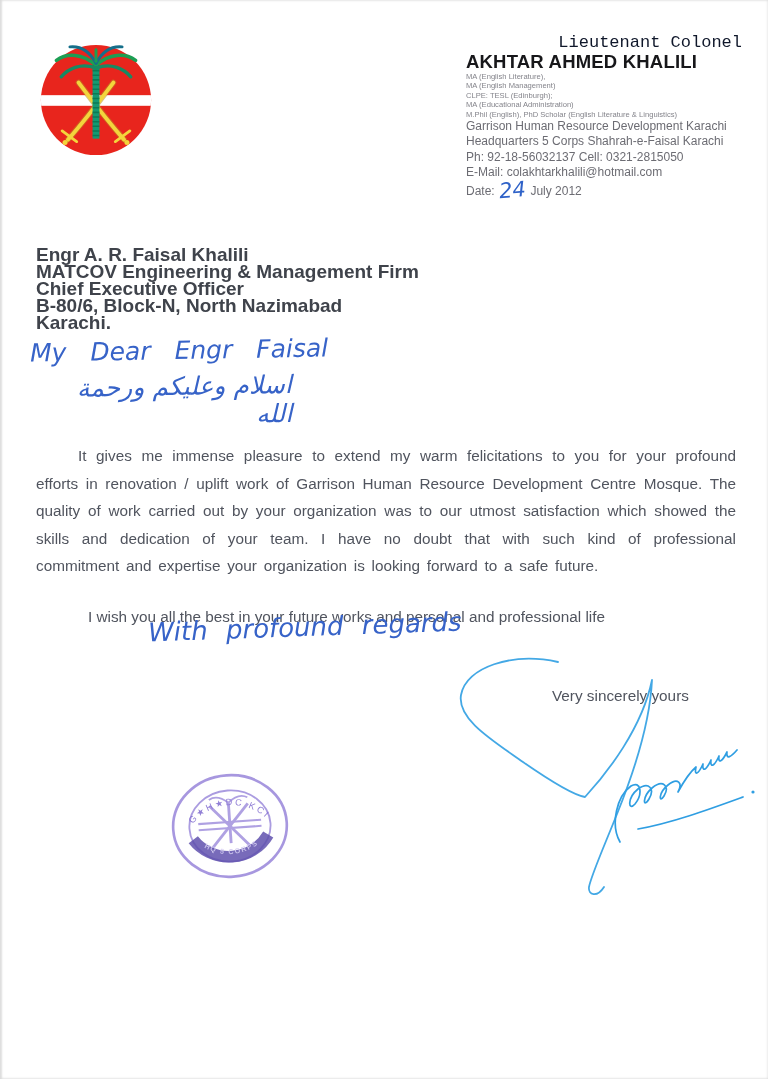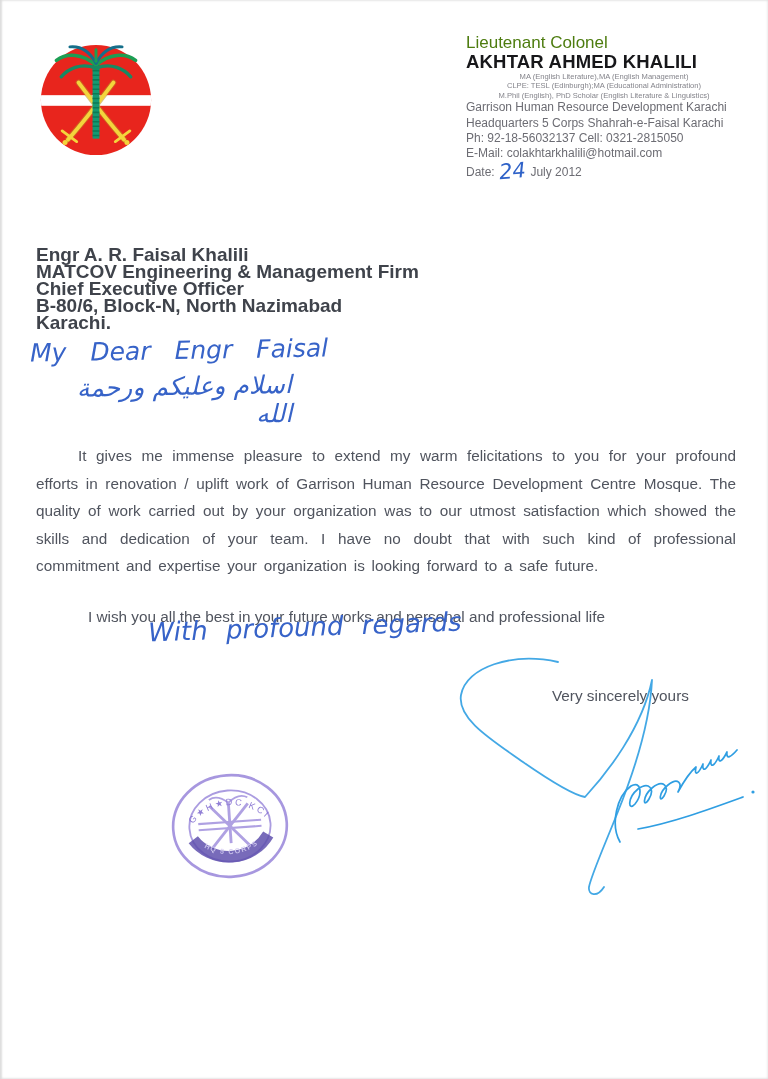--- a/index.html
+++ b/index.html
@@ -14,7 +14,7 @@
   }
   
   .letterhead{position:absolute;left:466px;top:33px;width:276px;}
-  .lh-rank{font-family:Liberation Sans, sans-serif;font-size:17px;line-height:19px;color:#4d7c0f;}
+  .lh-rank{font-family:Liberation Mono, monospace;font-size:17px;line-height:19px;color:#0f172a;text-align:right;}
   .lh-name{font-size:18.5px;font-weight:bold;letter-spacing:.2px;line-height:20px;color:#17171a;}
   .lh-cred{display:flex;justify-content:center;font-size:7.6px;line-height:9.4px;color:#84848b;}
   .lh-title{font-size:12px;font-weight:bold;color:#333338;margin-top:4px;line-height:15px;}

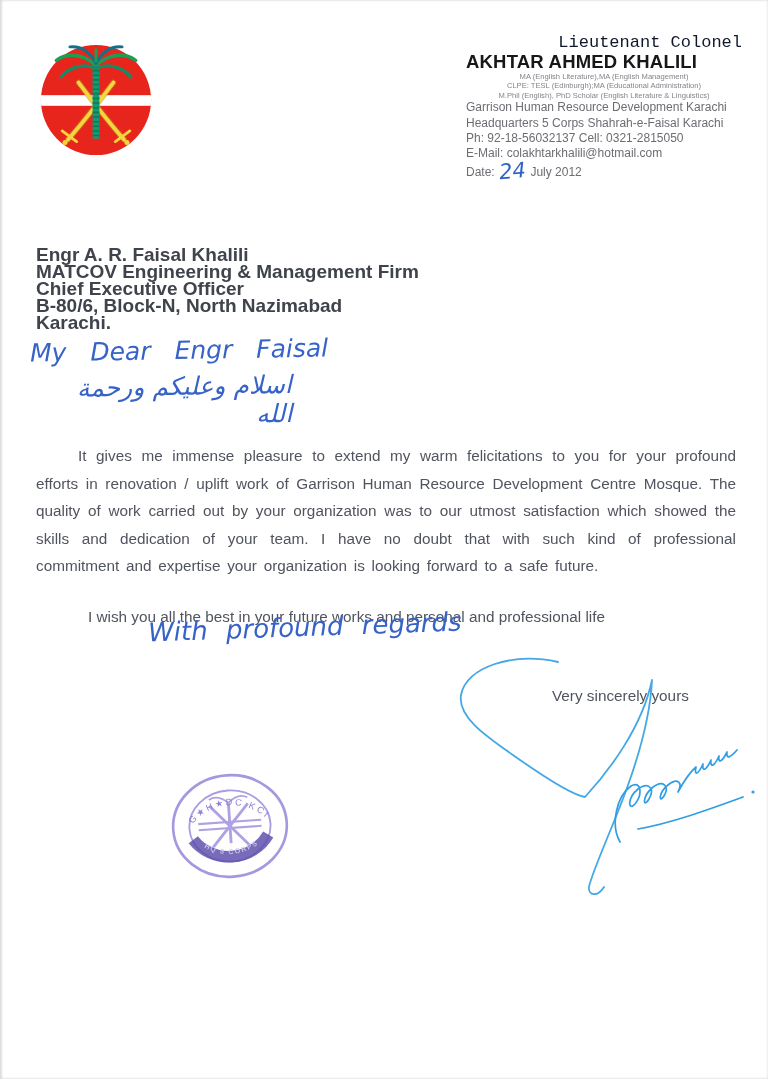--- a/index.html
+++ b/index.html
@@ -16,7 +16,7 @@
   .letterhead{position:absolute;left:466px;top:33px;width:276px;}
   .lh-rank{font-family:Liberation Mono, monospace;font-size:17px;line-height:19px;color:#0f172a;text-align:right;}
   .lh-name{font-size:18.5px;font-weight:bold;letter-spacing:.2px;line-height:20px;color:#17171a;}
-  .lh-cred{display:flex;justify-content:center;font-size:7.6px;line-height:9.4px;color:#84848b;}
+  .lh-cred{display:flex;justify-content:center;font-size:7.6px;line-height:9.4px;color:#84848b;flex-direction:column;}
   .lh-title{font-size:12px;font-weight:bold;color:#333338;margin-top:4px;line-height:15px;}
   .lh-line{font-size:12px;color:#6c6c73;line-height:15.3px;}
   .lh-date{display:flex;align-items:flex-end;font-size:12px;color:#6c6c73;line-height:15.3px;margin-top:1px;}

